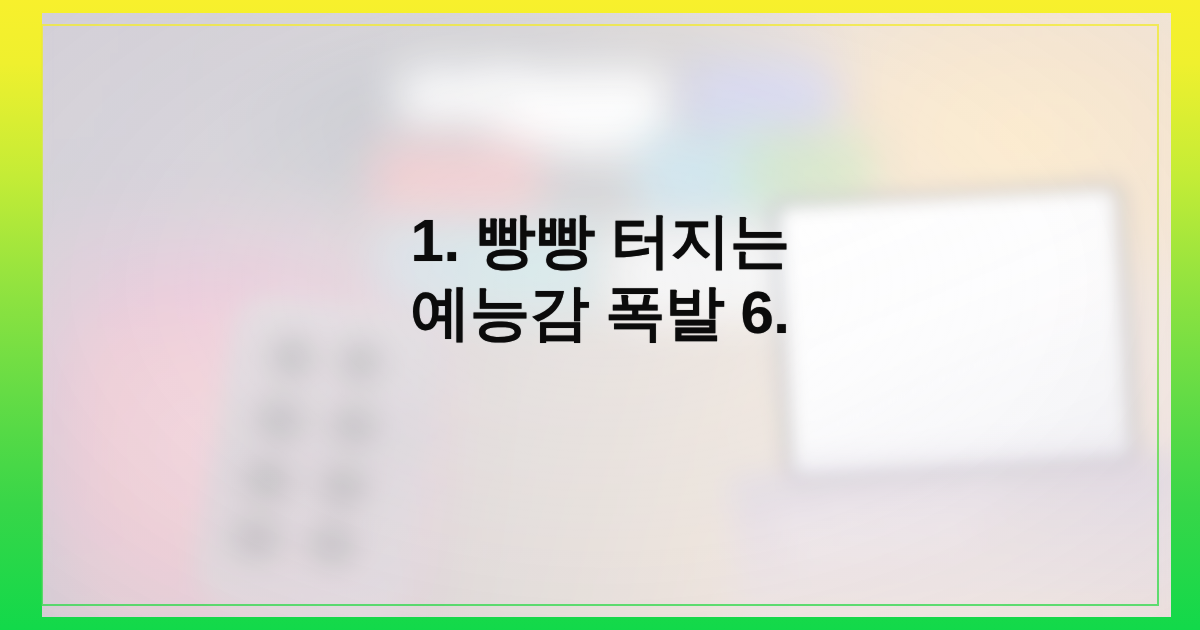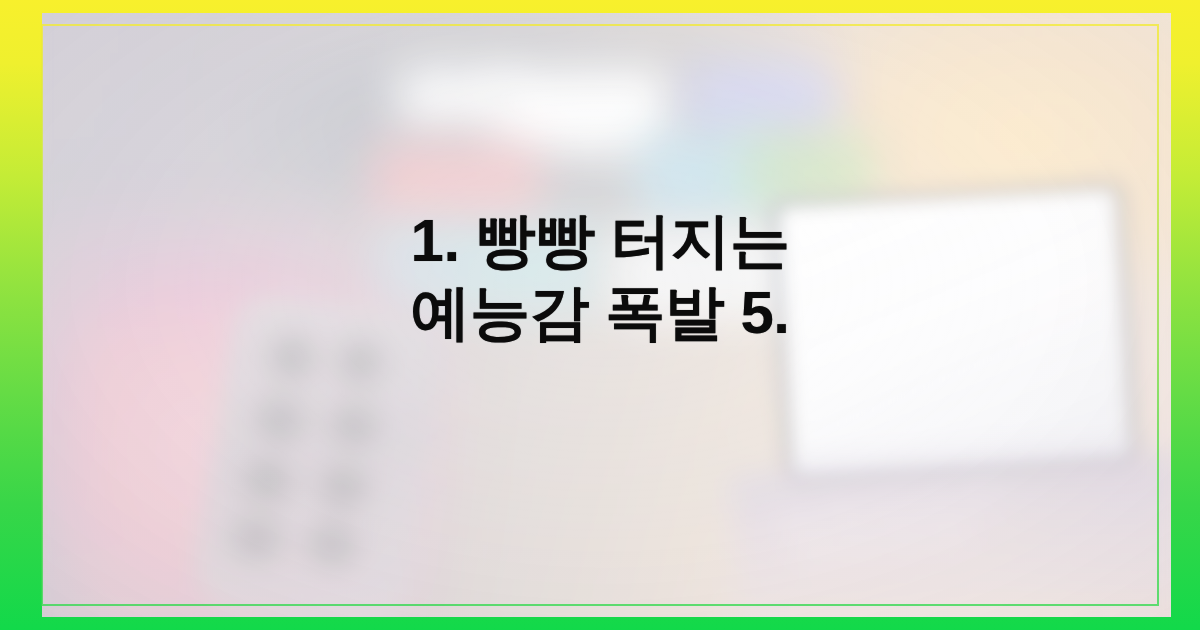--- a/index.html
+++ b/index.html
@@ -346,7 +346,7 @@
 
   <div id="headline">
     <div class="headline-line">1. 빵빵 터지는</div>
-    <div class="headline-line">예능감 폭발 5.</div>
+    <div class="headline-line">예능감 폭발 6.</div>
   </div>
 
 </div>

